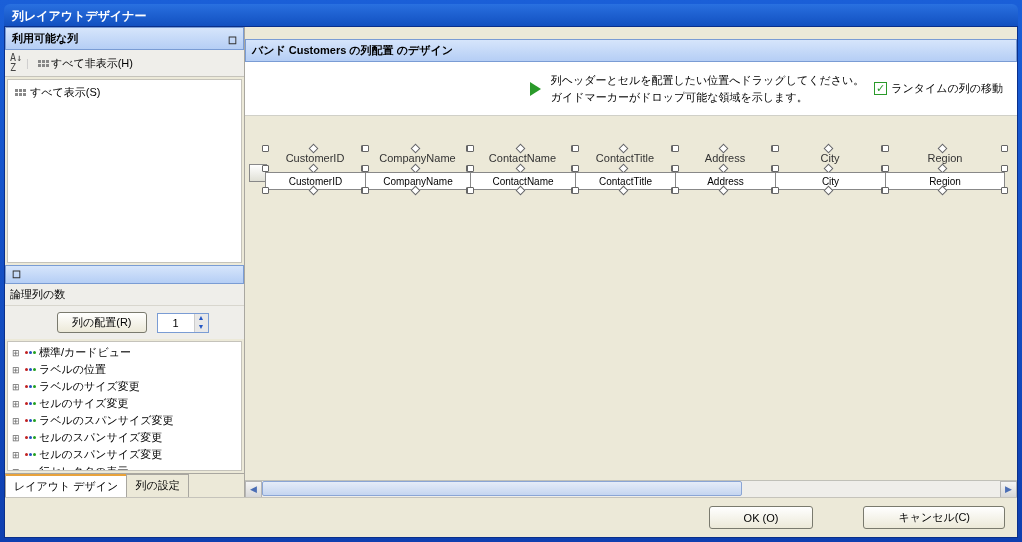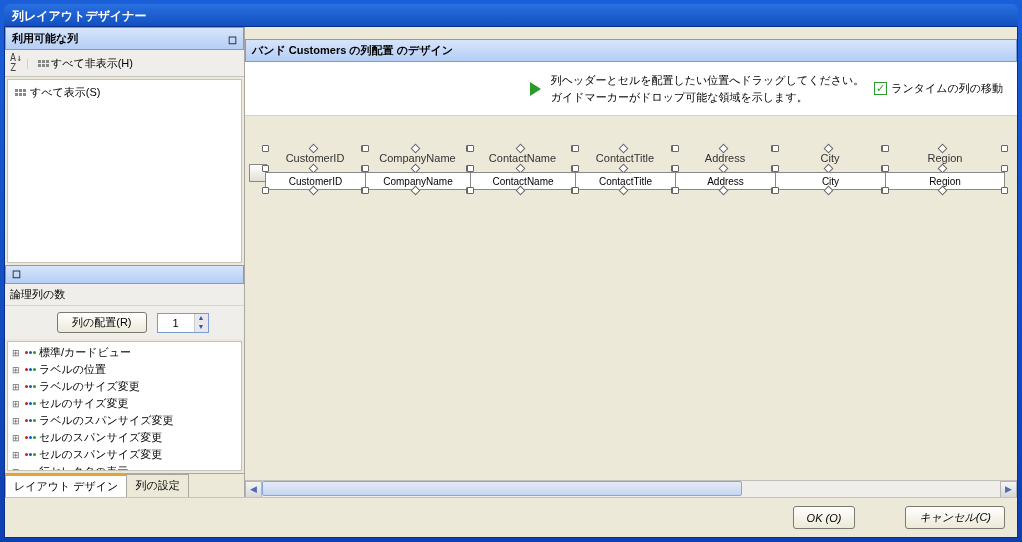--- a/index.html
+++ b/index.html
@@ -52,7 +52,7 @@
 .hscroll .track { flex: 1; background: #efeeea; height: 17px; position: relative; }
 .hscroll .thumb { position: absolute; left: 0; top: 0; height: 15px; width: 65%; background: linear-gradient(#e5ecf8,#c5d5f0); border: 1px solid #8aa5d5; border-radius: 2px; }
 .footer { background: #ece9d8; padding: 8px 12px; display: flex; justify-content: flex-end; gap: 8px; border-top: 1px solid #c5c3bb; }
-.footer .btn { padding: 3px 13px; font-style: italic; }
+.footer .btn { padding: 3px 34px; }
 .bullets { display:inline-flex; gap:1px; }
 .bullets span { width:3px; height:3px; background:#c02020; border-radius:50%; display:inline-block; }
 .bullets .b2 { background:#2050c0; }

